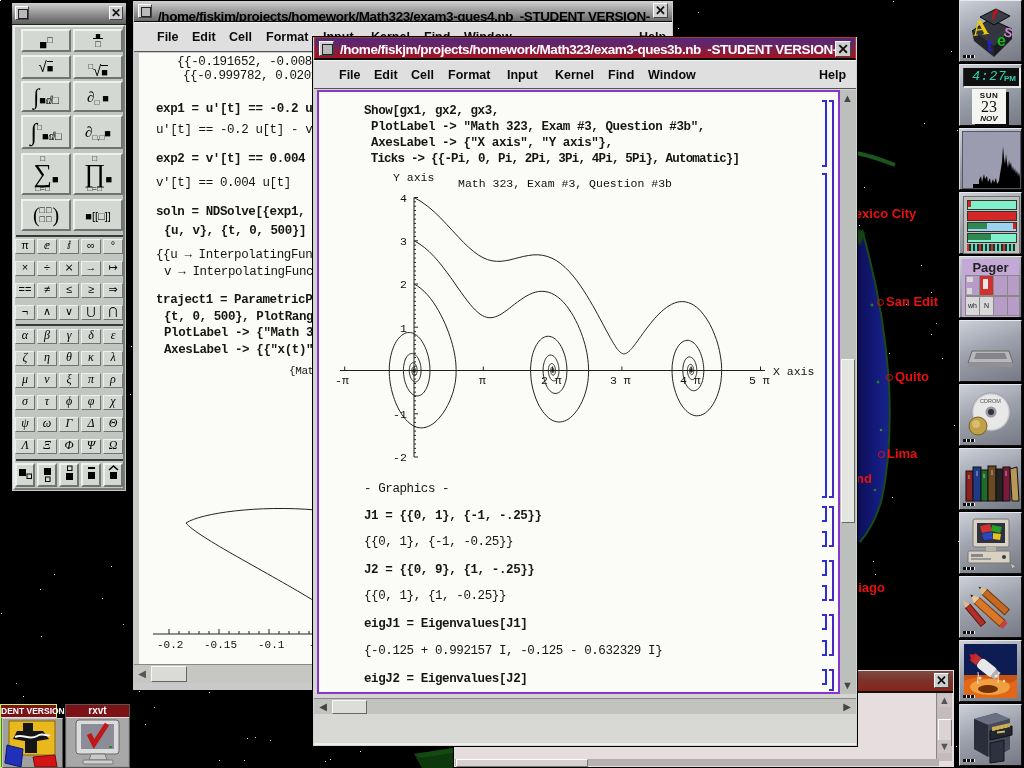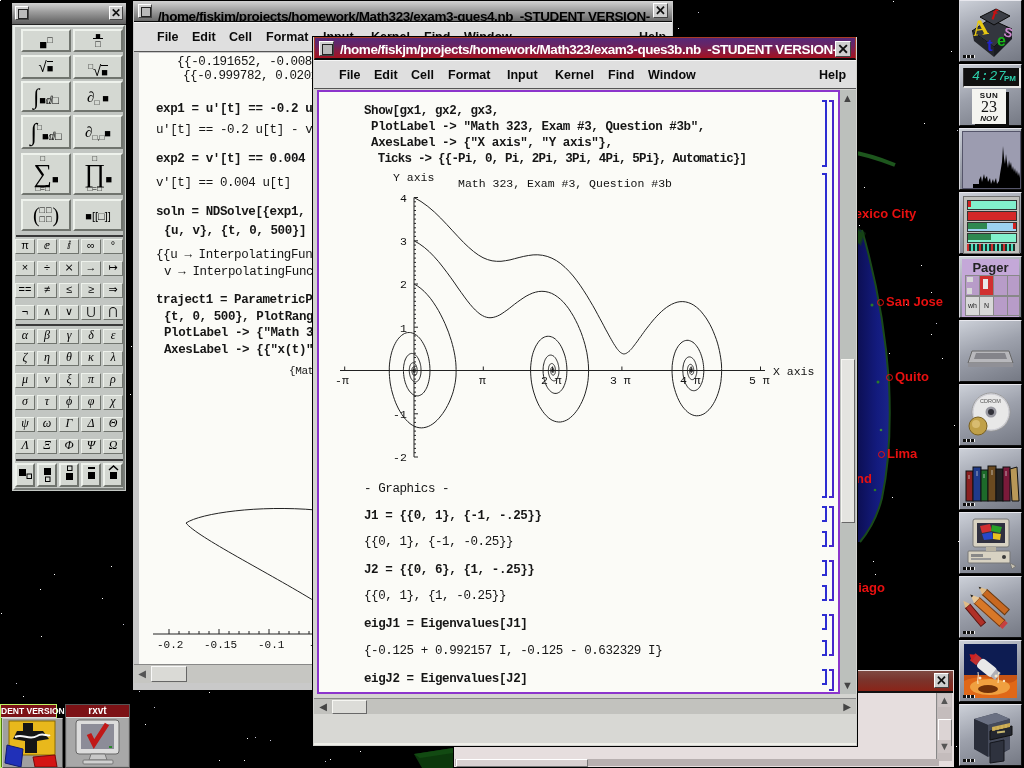--- a/index.html
+++ b/index.html
@@ -250,7 +250,7 @@
 <div class="cellline" style="left:45px;top:12px;font-weight:bold;">Show[gx1, gx2, gx3,</div>
 <div class="cellline" style="left:45px;top:28px;font-weight:bold;"> PlotLabel -&gt; "Math 323, Exam #3, Question #3b",</div>
 <div class="cellline" style="left:45px;top:44px;font-weight:bold;"> AxesLabel -&gt; {"X axis", "Y axis"},</div>
-<div class="cellline" style="left:52px;top:60px;font-weight:bold;letter-spacing:-0.8px;"> Ticks -&gt; {{-Pi, 0, Pi, 2Pi, 3Pi, 4Pi, 5Pi}, Automatic}]</div>
+<div class="cellline" style="left:45px;top:60px;font-weight:bold;letter-spacing:-0.8px;"> Ticks -&gt; {{-Pi, 0, Pi, 2Pi, 3Pi, 4Pi, 5Pi}, Automatic}]</div>
 <div class="cellline" style="left:45px;top:390px;">- Graphics -</div>
 <div class="cellline" style="left:45px;top:417px;font-weight:bold;">J1 = {{0, 1}, {-1, -.25}}</div>
 <div class="cellline" style="left:45px;top:443px;">{{0, 1}, {-1, -0.25}}</div>

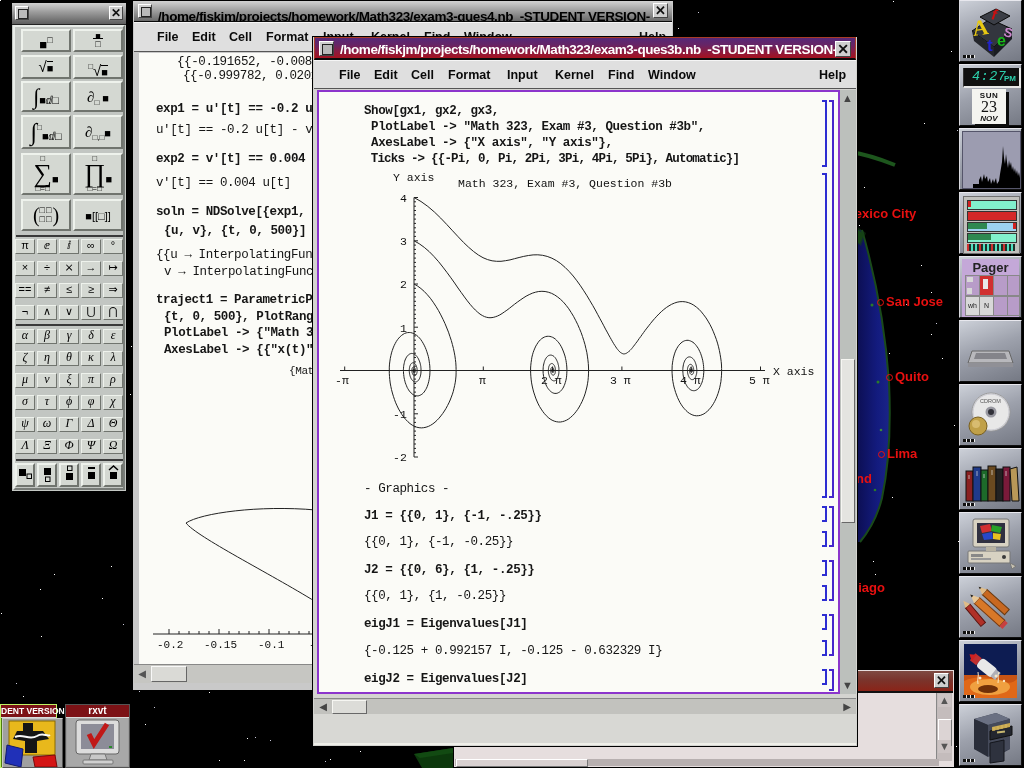--- a/index.html
+++ b/index.html
@@ -38,7 +38,7 @@
     <path d="M12,9 L51,3 L51,8 L18,13 Z" fill="#124a12"></path>
   </svg>
 <div class="redlbl" style="left:844px;top:206px;">Mexico City</div>
-<div class="redlbl" style="left:886px;top:294px;">San Jose</div>
+<div class="redlbl" style="left:886px;top:294px;">San Edit</div>
 <div class="abs" style="left:877px;top:299px;width:5px;height:5px;border:1.5px solid #e81010;border-radius:50%;"></div>
 <div class="redlbl" style="left:895px;top:369px;">Quito</div>
 <div class="abs" style="left:886px;top:374px;width:5px;height:5px;border:1.5px solid #e81010;border-radius:50%;"></div>

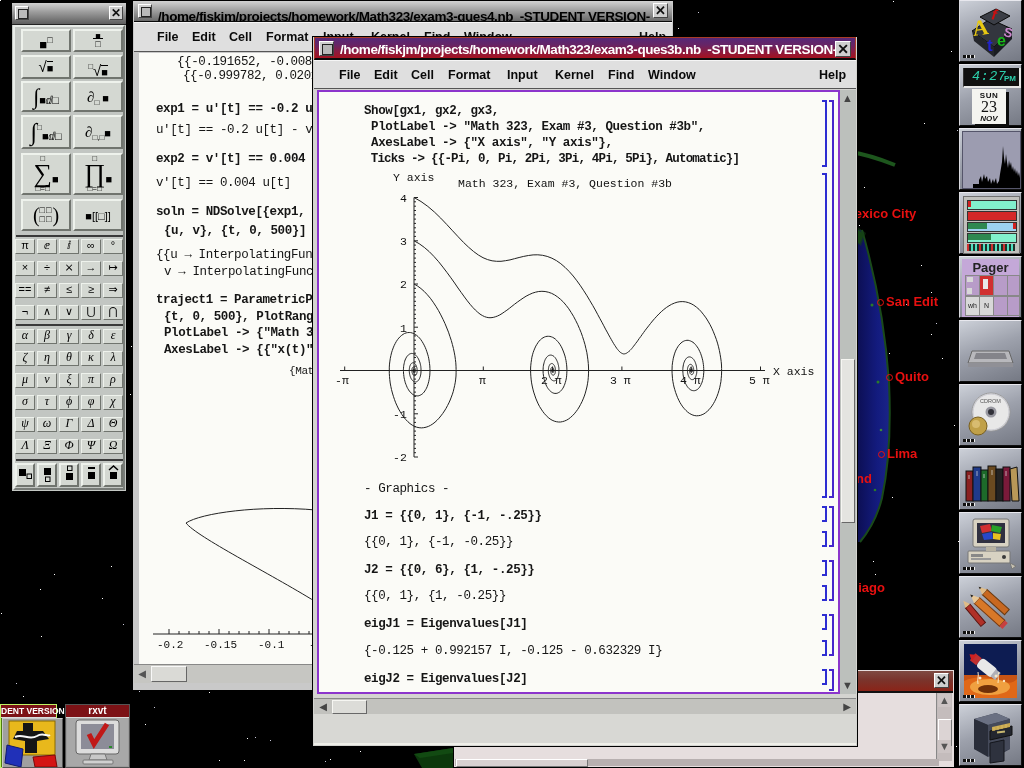--- a/index.html
+++ b/index.html
@@ -254,7 +254,7 @@
 <div class="cellline" style="left:45px;top:390px;">- Graphics -</div>
 <div class="cellline" style="left:45px;top:417px;font-weight:bold;">J1 = {{0, 1}, {-1, -.25}}</div>
 <div class="cellline" style="left:45px;top:443px;">{{0, 1}, {-1, -0.25}}</div>
-<div class="cellline" style="left:45px;top:471px;font-weight:bold;">J2 = {{0, 6}, {1, -.25}}</div>
+<div class="cellline" style="left:45px;top:471px;font-weight:bold;">J2 = {{0, 9}, {1, -.25}}</div>
 <div class="cellline" style="left:45px;top:497px;">{{0, 1}, {1, -0.25}}</div>
 <div class="cellline" style="left:45px;top:525px;font-weight:bold;">eigJ1 = Eigenvalues[J1]</div>
 <div class="cellline" style="left:45px;top:552px;">{-0.125 + 0.992157 I, -0.125 - 0.632329 I}</div>

